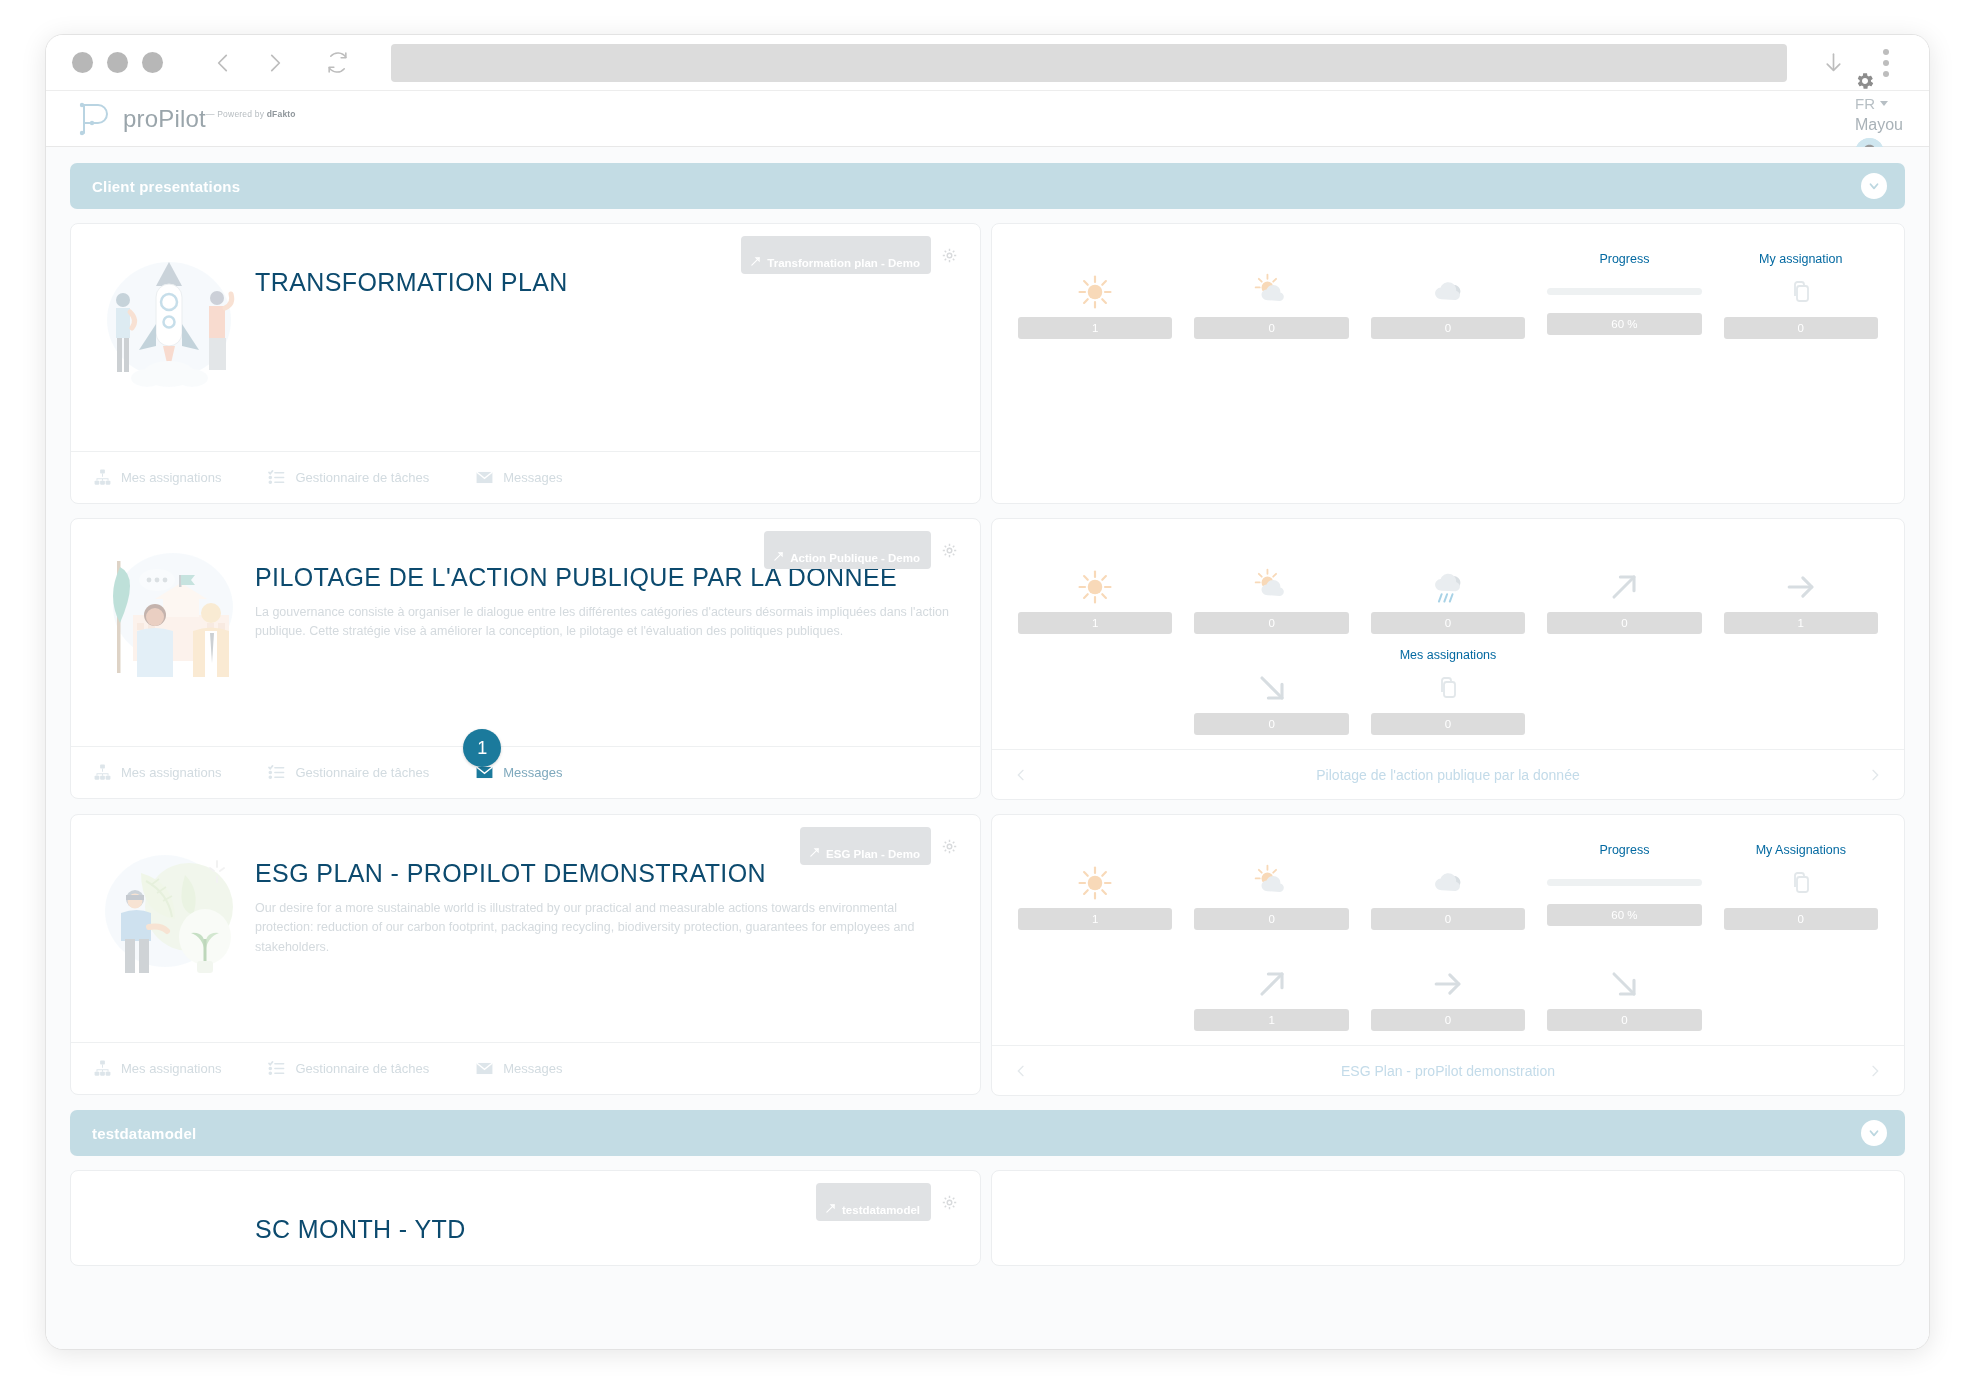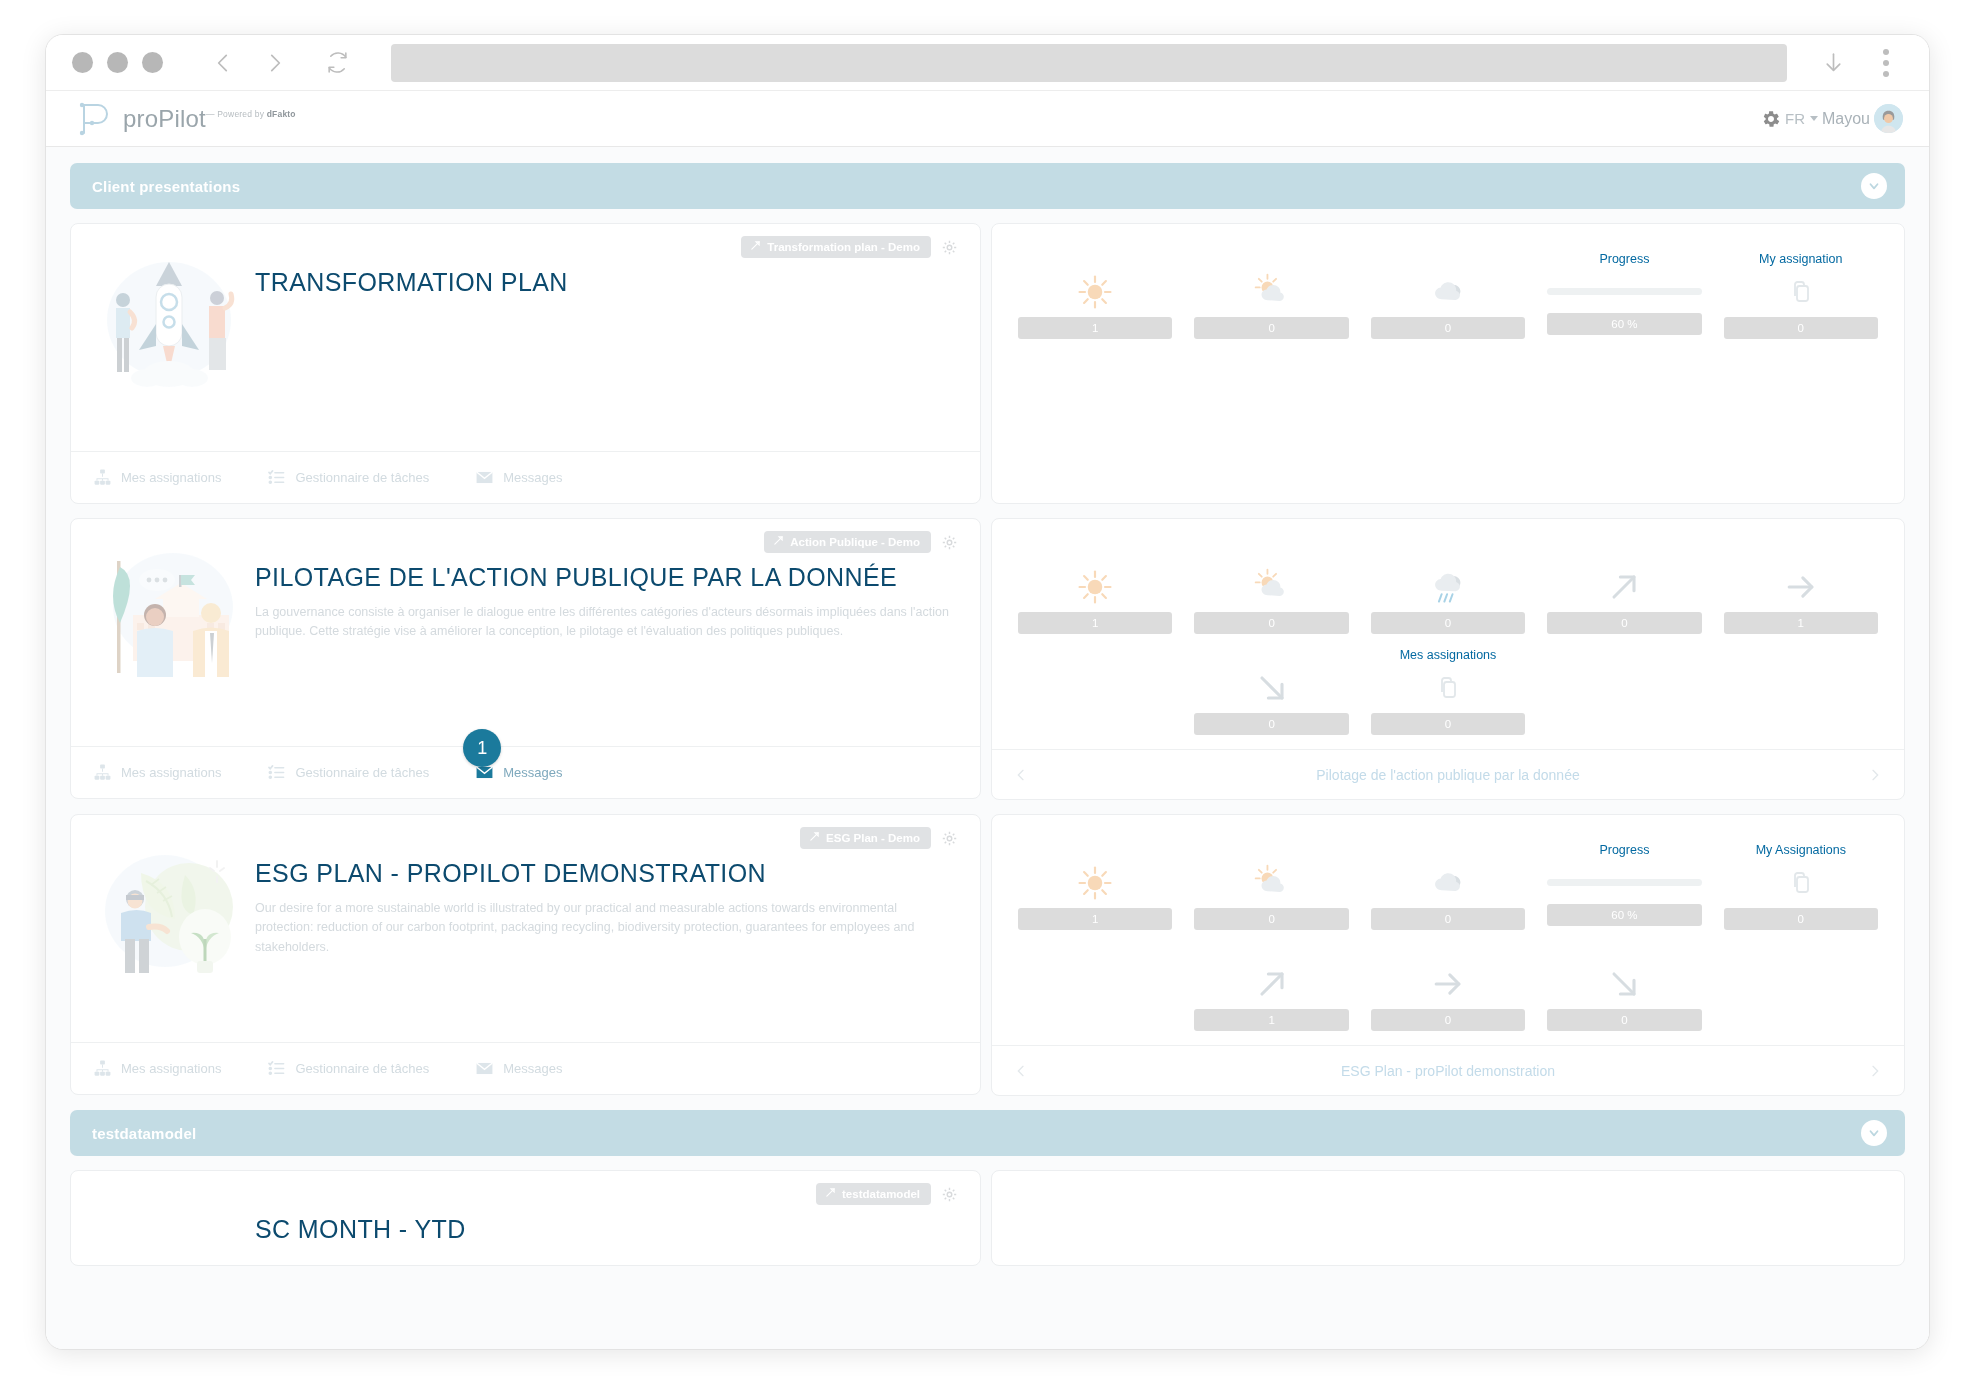--- a/index.html
+++ b/index.html
@@ -70,7 +70,7 @@
   .logo-text { font-size: 24px; color: #9aa5ab; letter-spacing: .2px; font-weight: 400; }
   .logo-sub { font-size: 8.5px; color: #b6bcc0; margin-top: 3px; letter-spacing: .2px; }
   .logo-sub b { color: #8f969b; }
-  .header-right { display: flex; align-items: center; gap: 4px; }
+  .header-right { display: flex; align-items: flex-start; gap: 4px; flex-direction: column; }
   .gear-btn { width: 20px; height: 20px; color: #8d8d8d; }
   .lang {
     font-size: 15px; color: #b7bfc4; display: flex; align-items: center; gap: 5px;

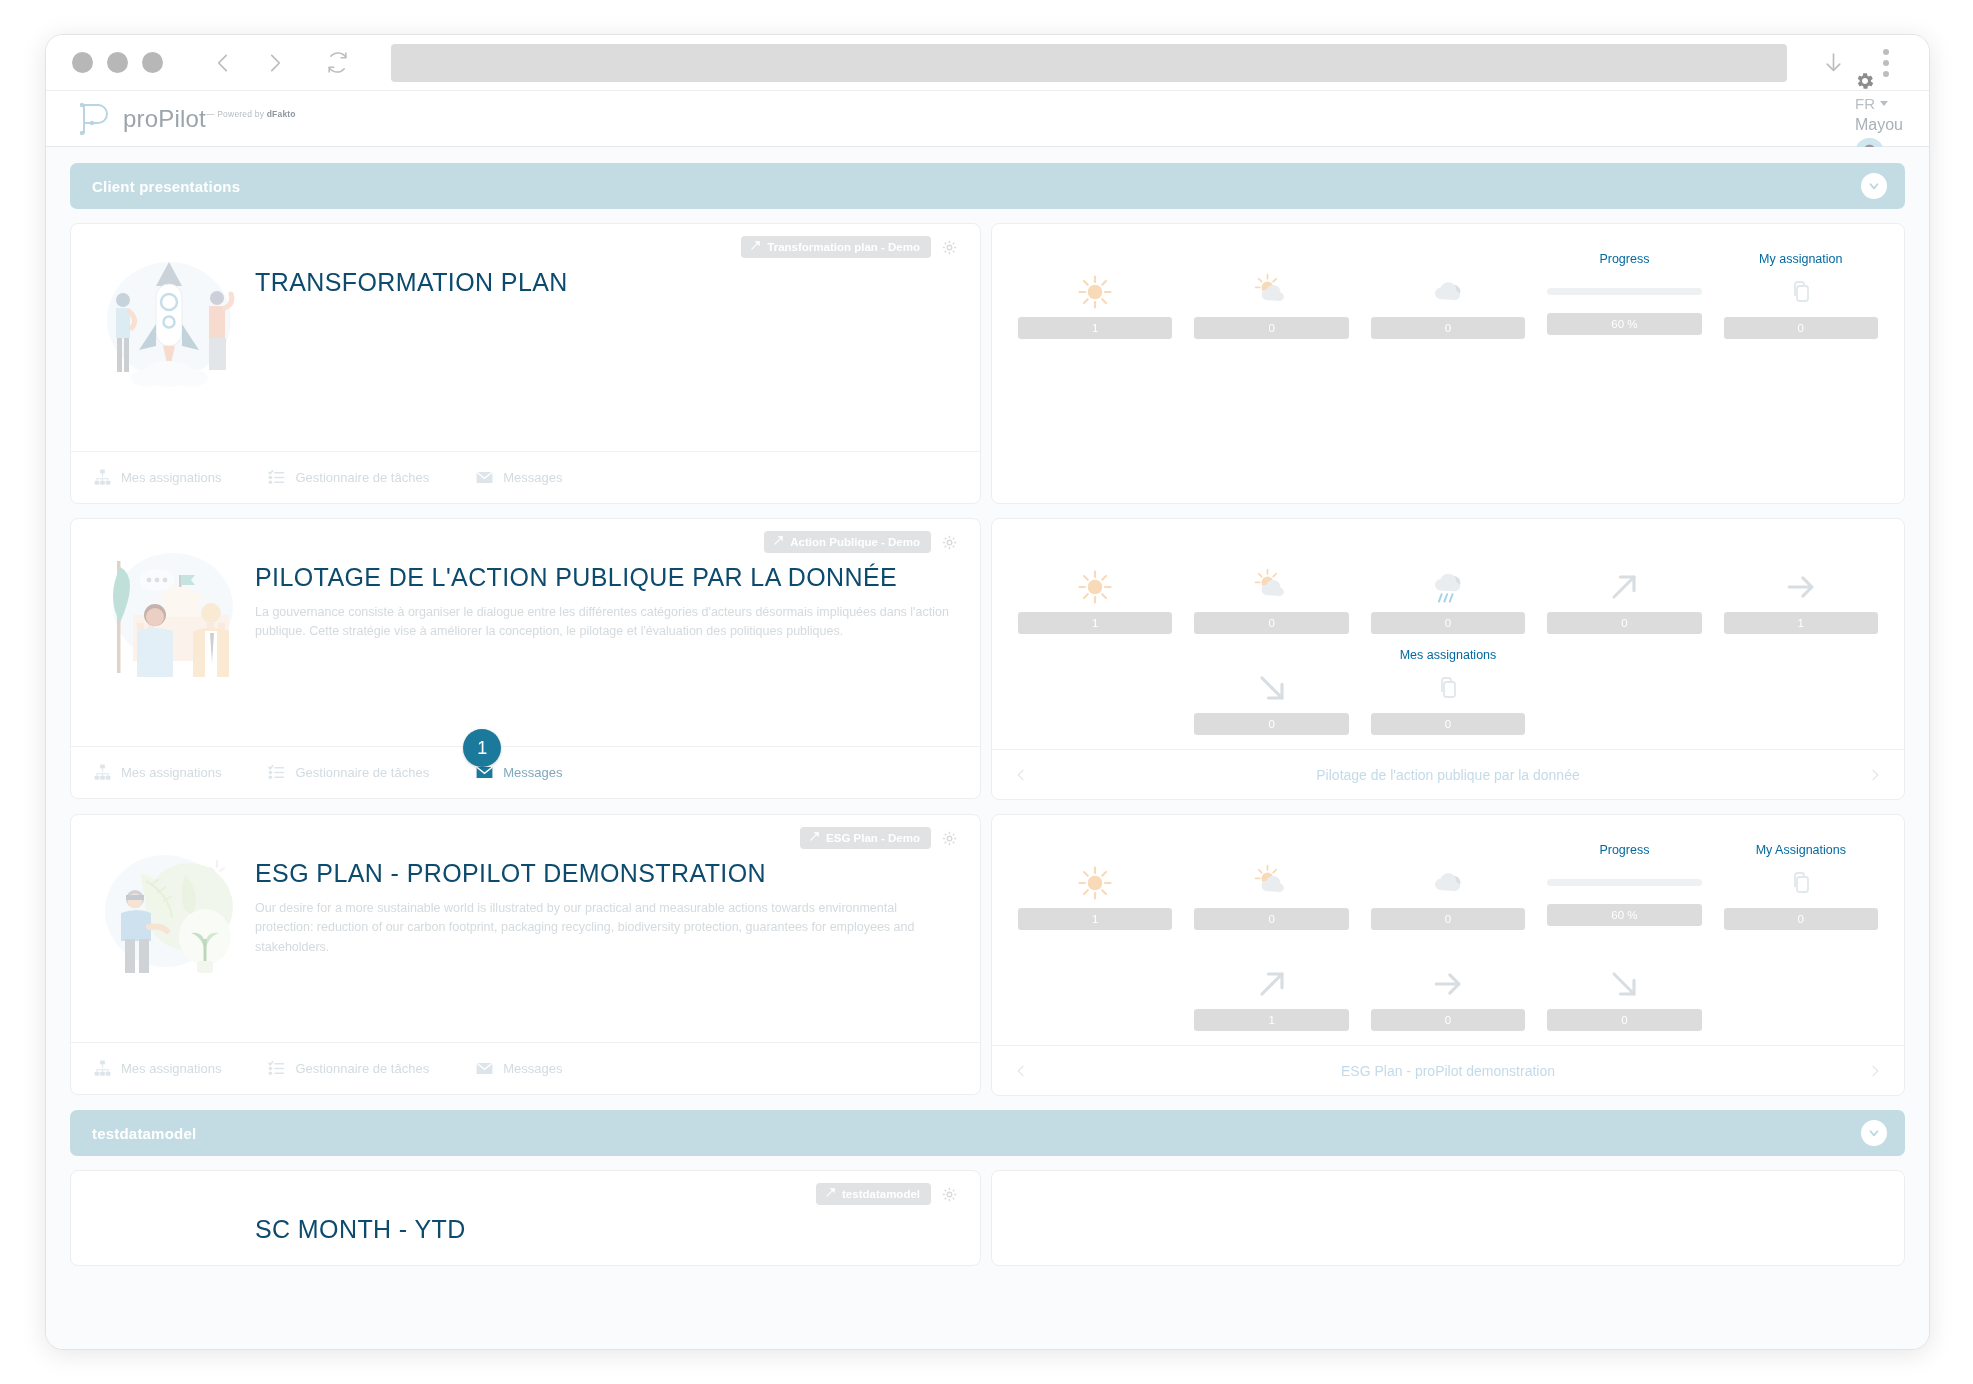--- a/index.html
+++ b/index.html
@@ -160,7 +160,7 @@
     color: #ffffff;
     font-size: 11.5px;
     font-weight: bold;
-    padding: 4px 11px 5px 9px;
+    padding: 20px 11px 5px 9px;
     border-radius: 4px;
     display: flex; align-items: center; gap: 6px;
     white-space: nowrap;

